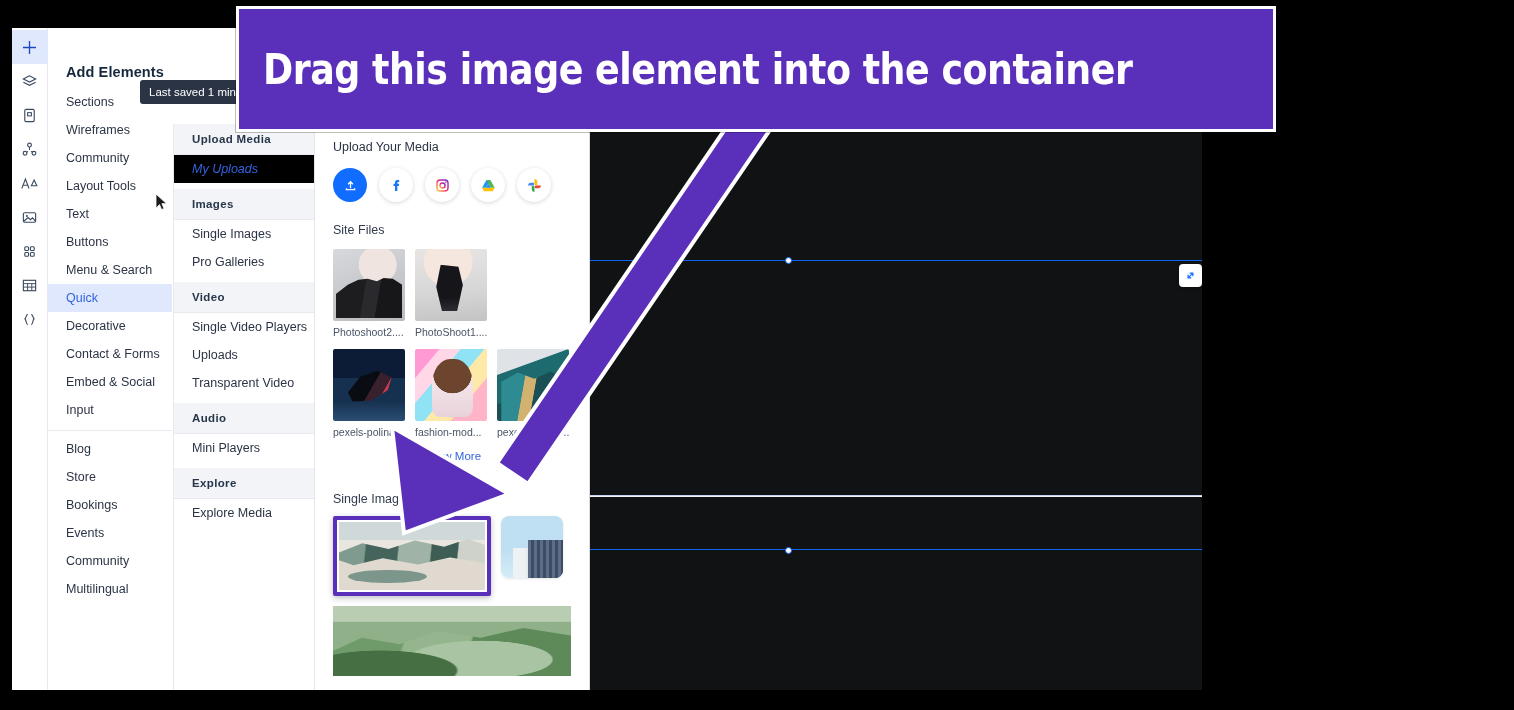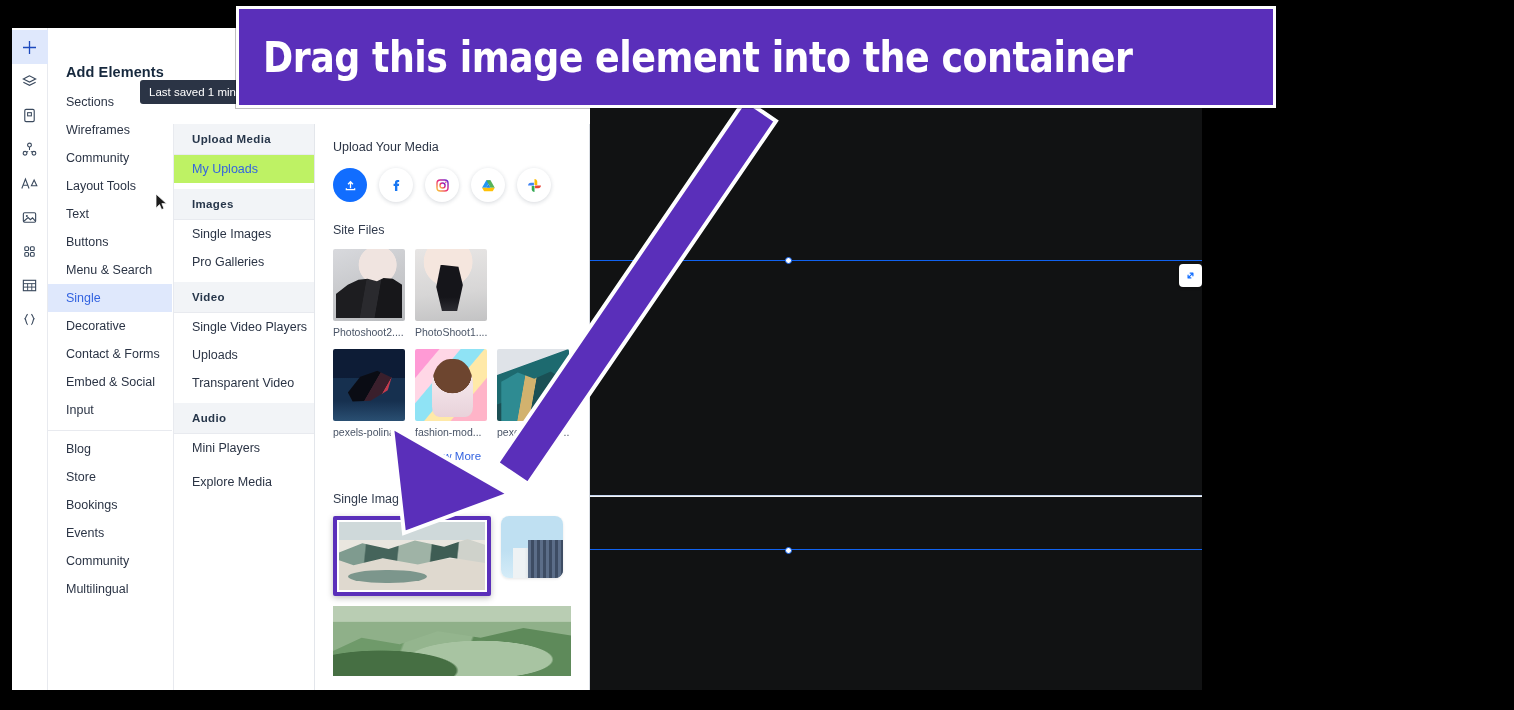--- a/index.html
+++ b/index.html
@@ -170,7 +170,7 @@
 
   
   .banner {
-    position: absolute; left: 236px; top: 6px; width: 1040px; height: 102px;
+    position: absolute; left: 236px; top: 6px; width: 1040px; height: 126px;
     background: #5a2fba; border: 3px solid #fff; z-index: 50;
     display: flex; align-items: center; padding: 0 24px;
     box-shadow: 0 0 0 1px rgba(0,0,0,.25);

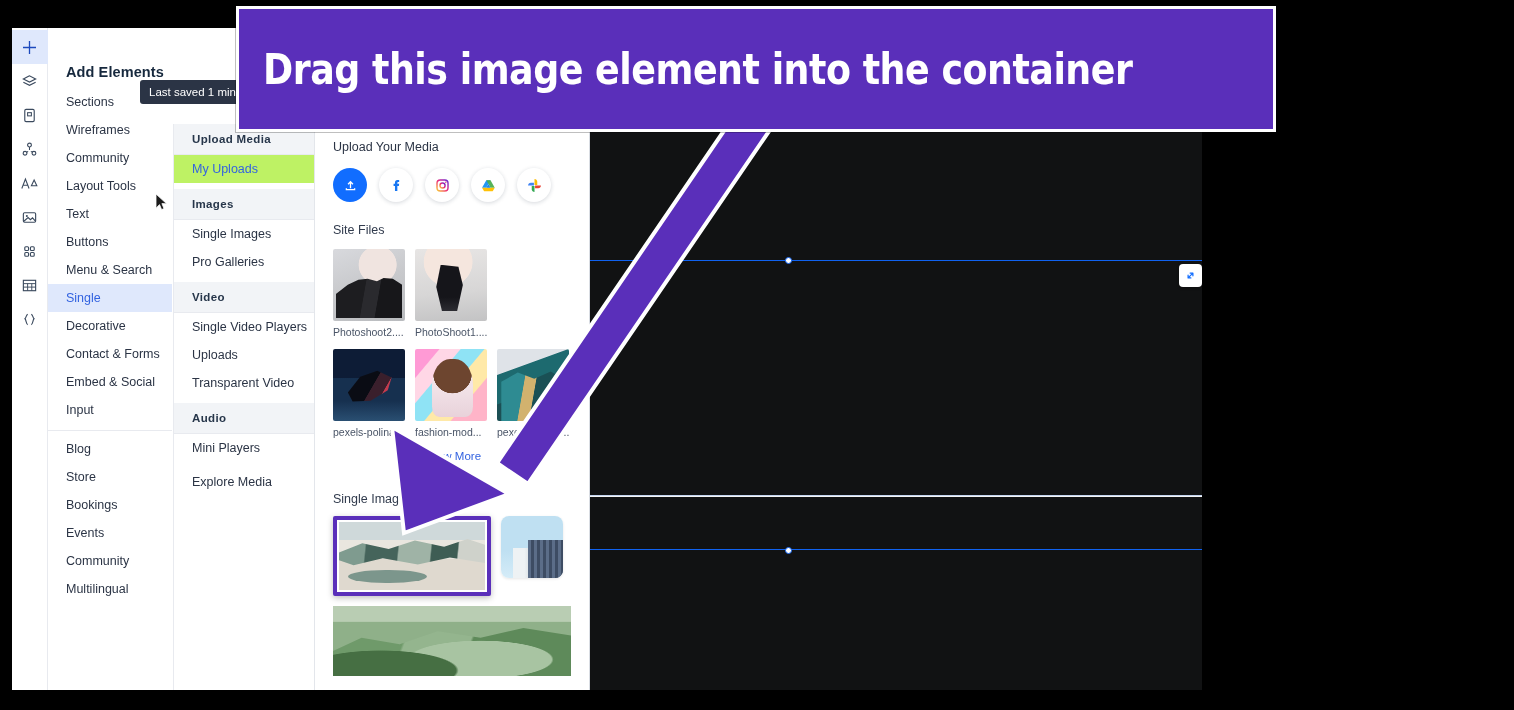--- a/index.html
+++ b/index.html
@@ -67,7 +67,7 @@
     height: 28px; display: flex; align-items: center; padding-left: 18px;
     font-size: 12.5px; color: #2b3445; cursor: pointer; white-space: nowrap;
   }
-  .sub-item.active { background: #bef264; color: #3363e0; }
+  .sub-item.active { background: #000000; color: #3363e0; font-style: italic; }
   .sub-pad { height: 6px; }
 
   

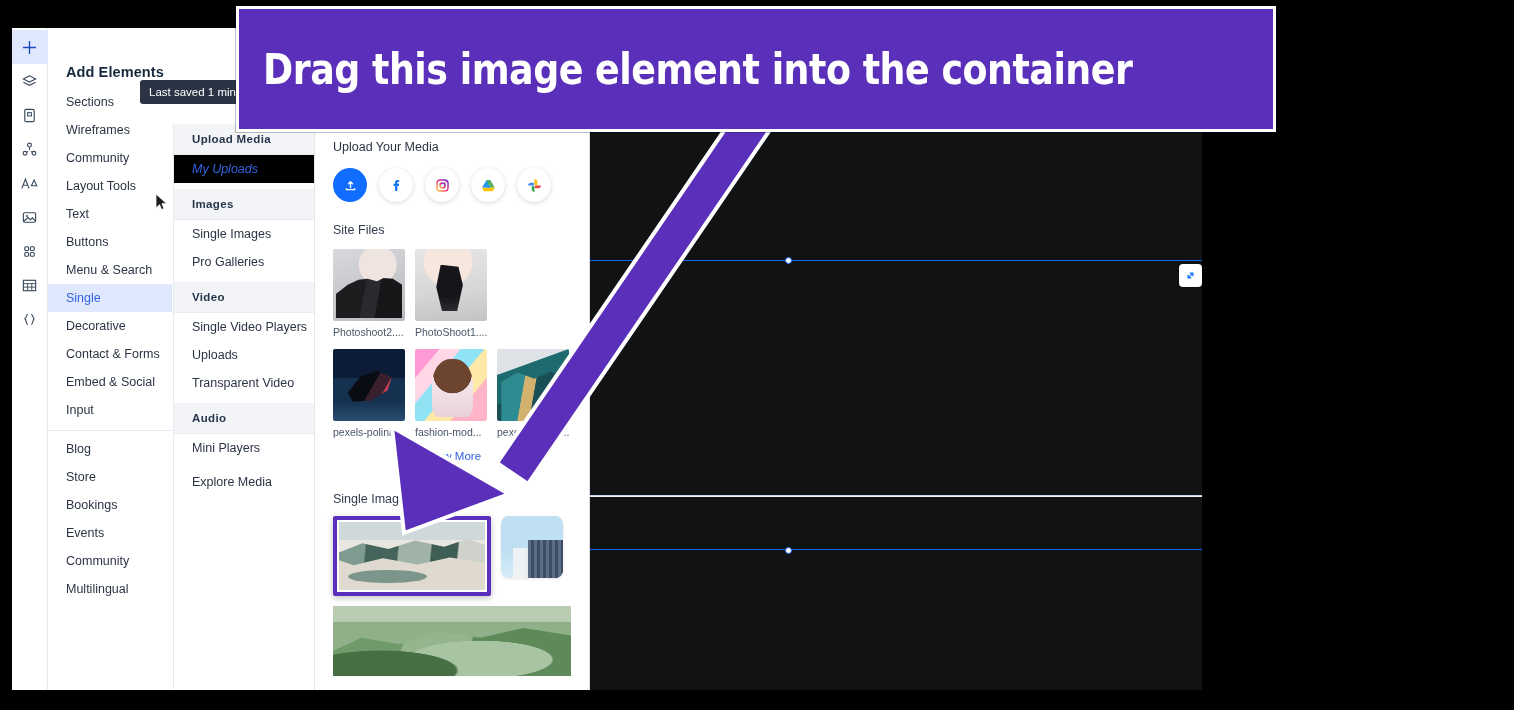--- a/index.html
+++ b/index.html
@@ -367,7 +367,7 @@
         <div class="cat-item">Text</div>
         <div class="cat-item">Buttons</div>
         <div class="cat-item">Menu &amp; Search</div>
-        <div class="cat-item sel-blue">Single</div>
+        <div class="cat-item sel-blue">Quick</div>
         <div class="cat-item">Decorative</div>
         <div class="cat-item">Contact &amp; Forms</div>
         <div class="cat-item">Embed &amp; Social</div>

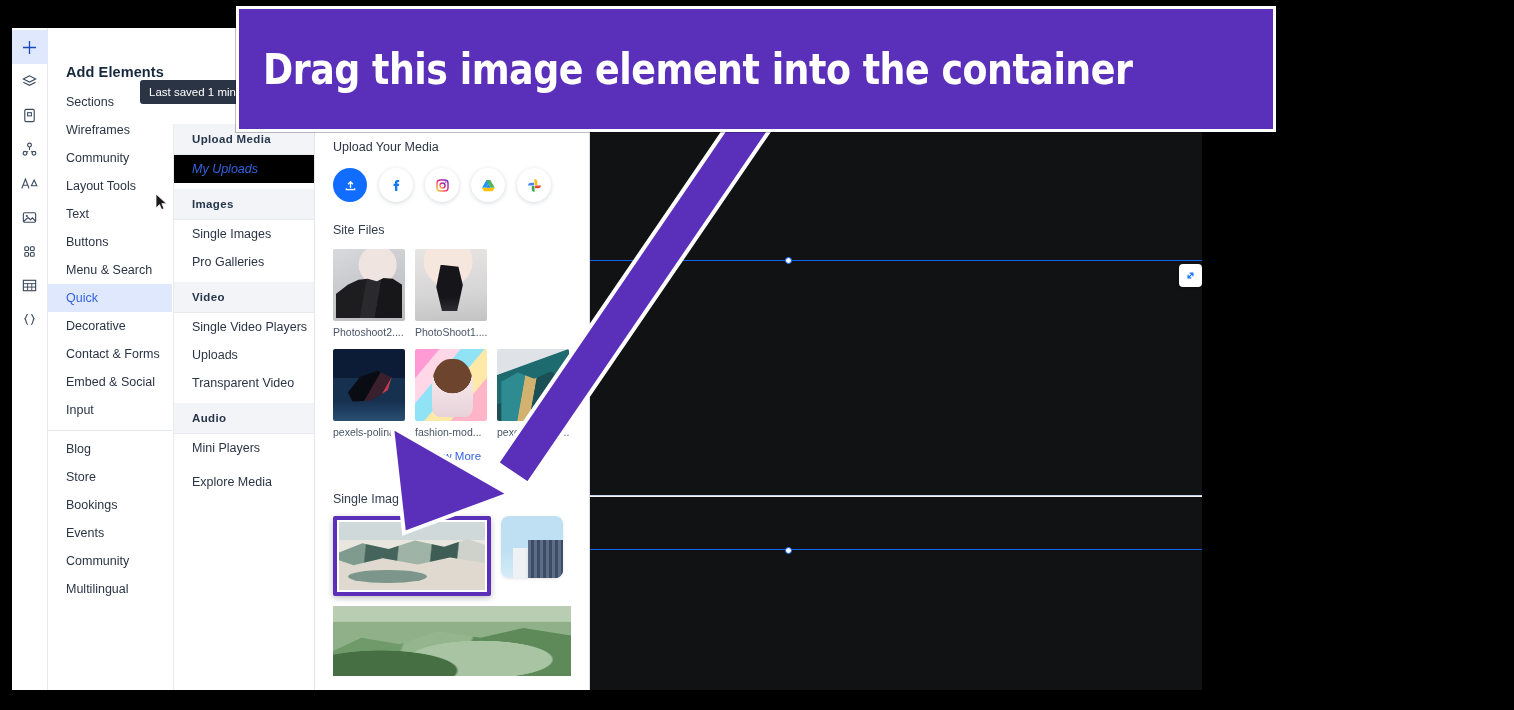--- a/index.html
+++ b/index.html
@@ -399,6 +399,7 @@
       <div class="sub-head">Audio</div>
       <div class="sub-item">Mini Players</div>
       <div class="sub-pad"></div>
+      <div class="sub-head">Explore</div>
       <div class="sub-item">Explore Media</div>
     </div>
 

